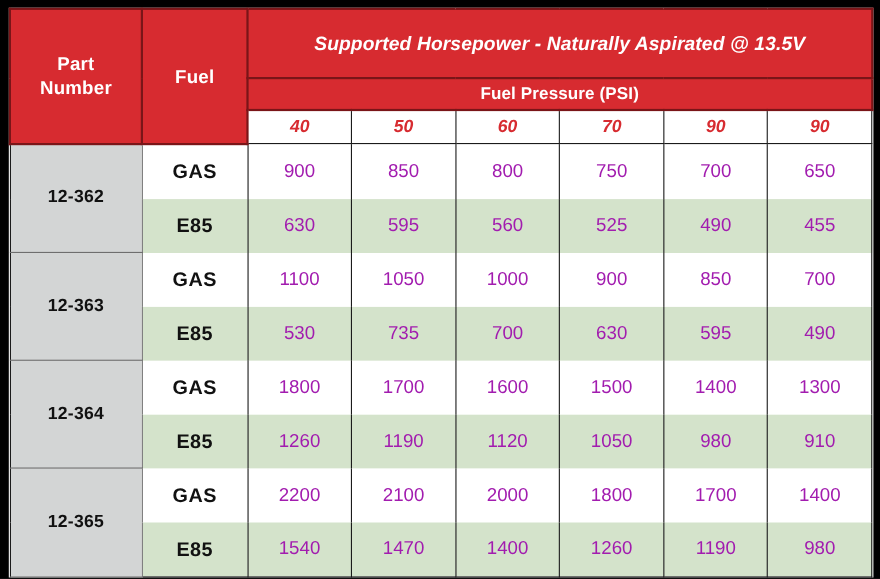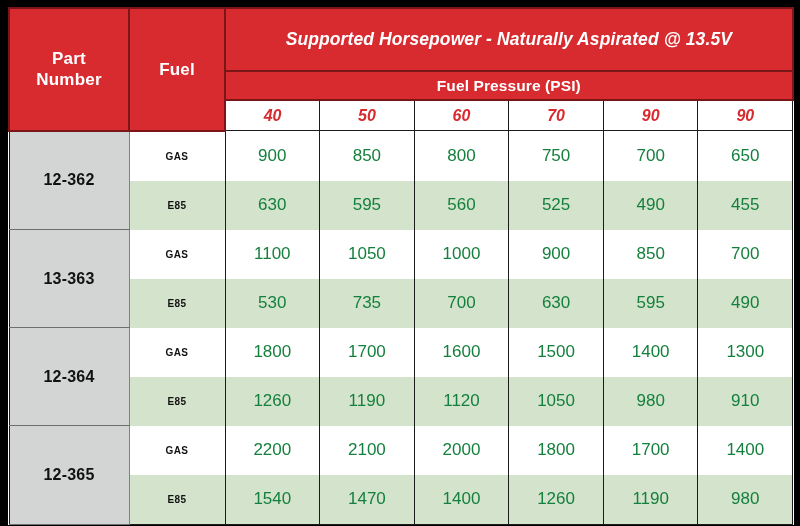--- a/index.html
+++ b/index.html
@@ -119,7 +119,7 @@
   }
 
   td.fuel {
-    font-size: 10px;
+    font-size: 18px;
     font-weight: bold;
     color: #111111;
     letter-spacing: 0.4px;

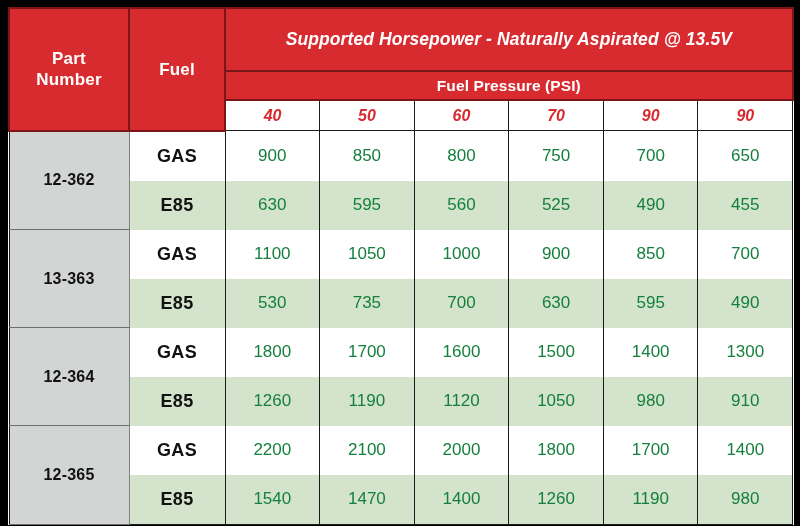--- a/index.html
+++ b/index.html
@@ -129,7 +129,7 @@
   td.val {
     font-size: 17px;
     font-weight: normal;
-    color: #15803d;
+    color: #a21caf;
     border-right: 1.5px solid #1b1b1b;
   }
   td.val.last { border-right: 1.5px solid #1b1b1b; }

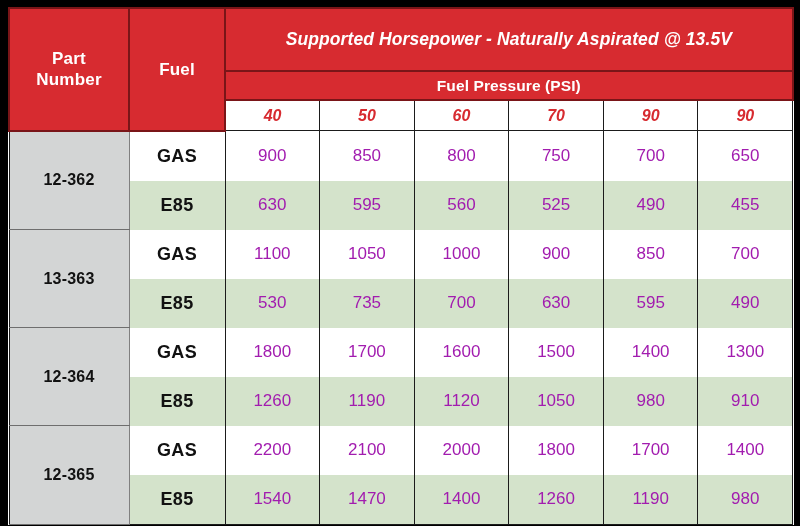--- a/index.html
+++ b/index.html
@@ -209,7 +209,7 @@
             <td class="val last">455</td>
           </tr>
           <tr class="row-gas">
-            <td class="part" rowspan="2">13-363</td>
+            <td class="part" rowspan="2">12-363</td>
             <td class="fuel">GAS</td>
             <td class="val">1100</td>
             <td class="val">1050</td>

